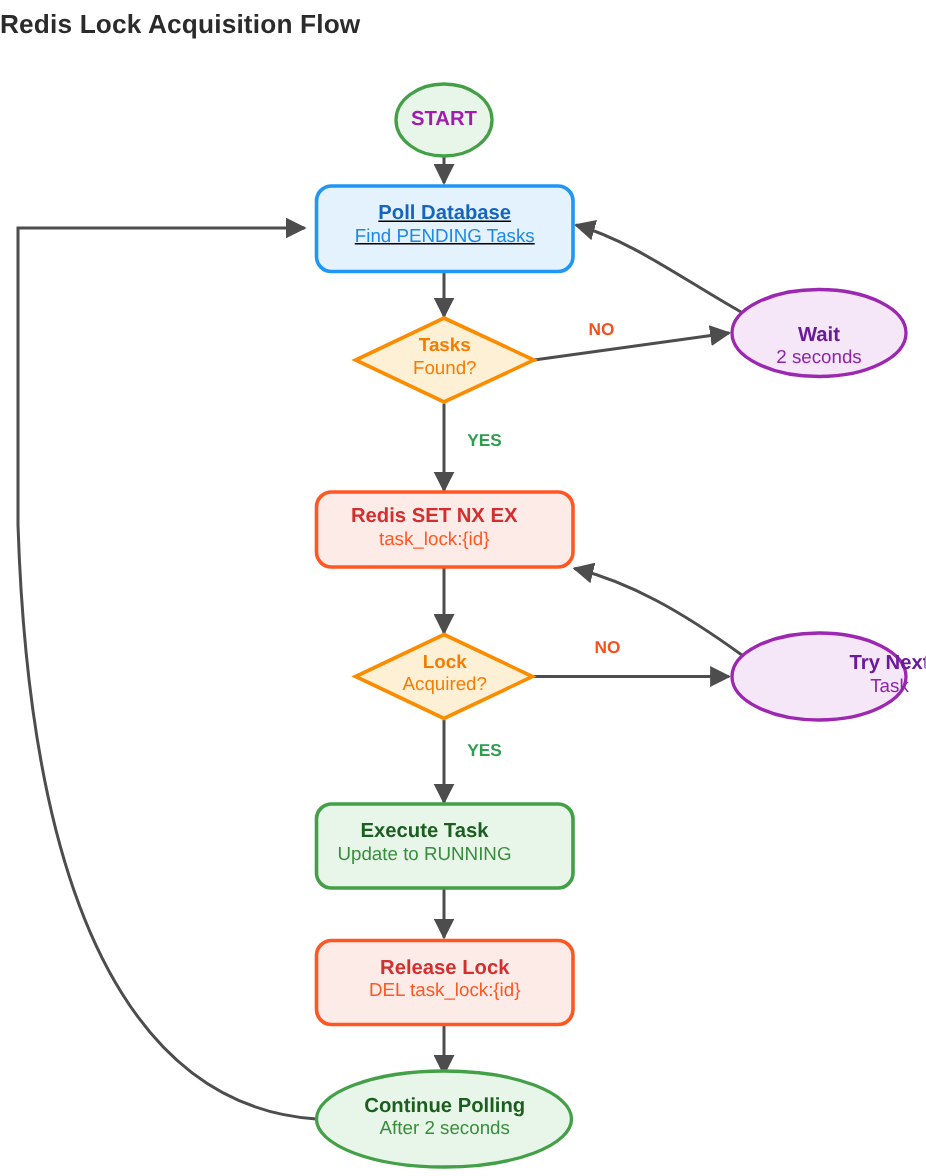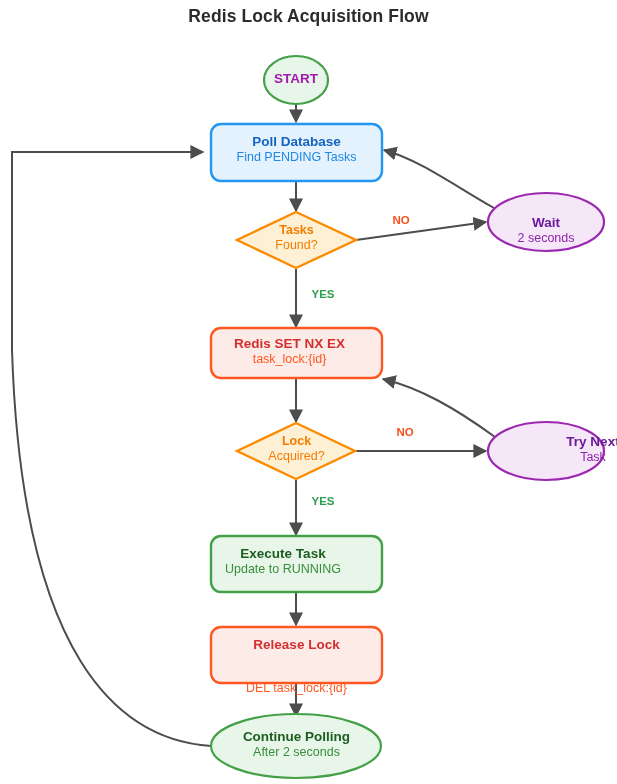--- a/index.html
+++ b/index.html
@@ -25,7 +25,7 @@
     left: 0;
     top: 6px;
     width: 617px;
-    text-align: center;
+    text-align: left;
     font-size: 17.5px;
     font-weight: bold;
     color: #2b2b2b;

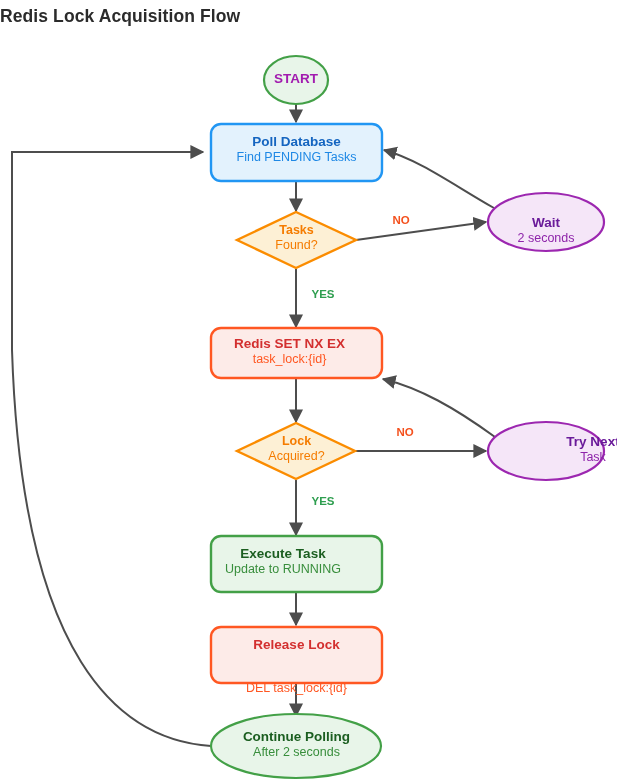--- a/index.html
+++ b/index.html
@@ -118,7 +118,7 @@
   <span class="t1">START</span>
 </div>
 
-<div class="node-label" style="left:211px; top:134px; width:171px;">
+<div class="node-label" style="left:211px; top:134px; width:171px;text-decoration:underline;">
   <span class="t1" style="color:#1565c0;">Poll Database</span>
   <span class="t2" style="color:#1e88e5;">Find PENDING Tasks</span>
 </div>

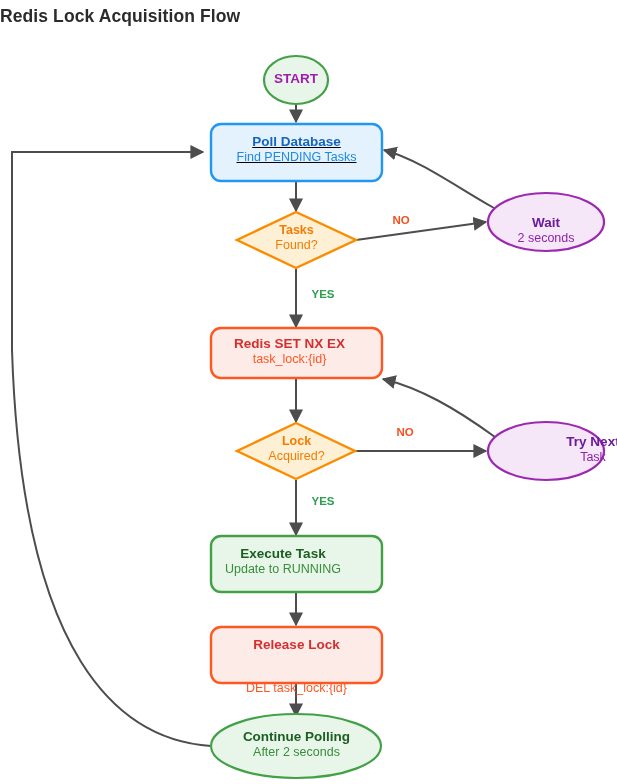--- a/index.html
+++ b/index.html
@@ -155,7 +155,7 @@
 
 <div class="node-label" style="left:211px; top:637px; width:171px;">
   <span class="t1" style="color:#d32f2f;">Release Lock</span>
-  <span class="t2" style="color:#ff5722;margin-top:28px;">DEL task_lock:{id}</span>
+  <span class="t2" style="color:#ff5722;">DEL task_lock:{id}</span>
 </div>
 
 <div class="node-label" style="left:211px; top:729px; width:171px;">

